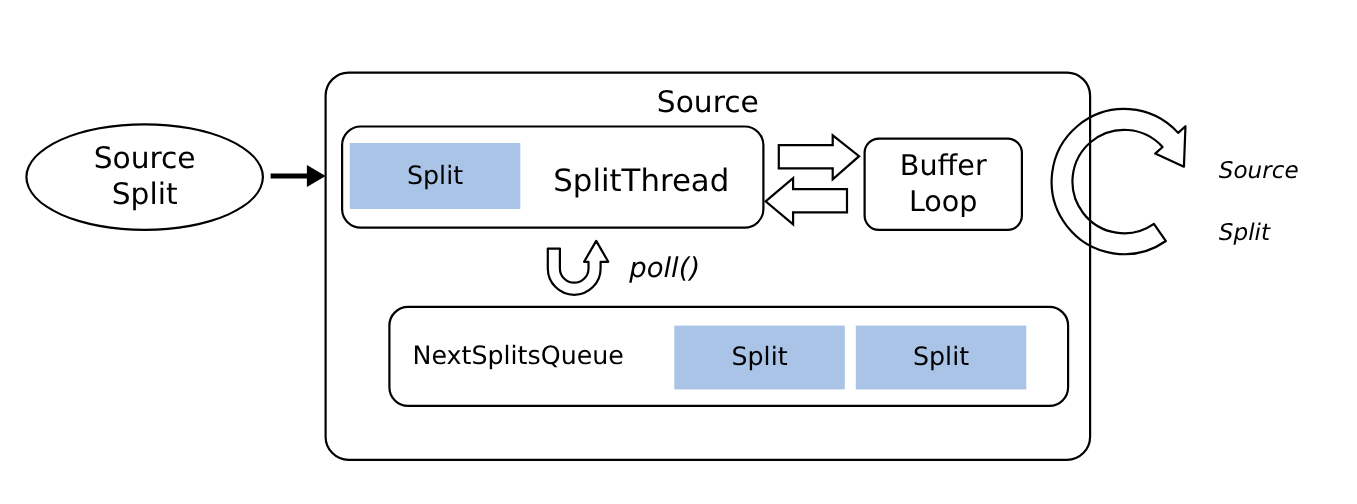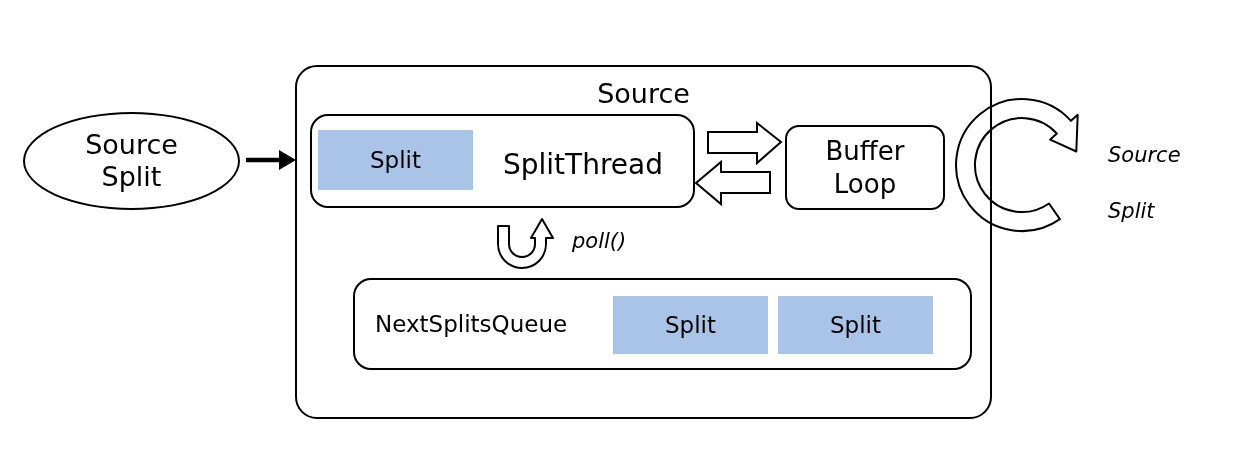--- a/index.html
+++ b/index.html
@@ -35,7 +35,7 @@
     font-size:28px;
   }
   .bufferpool-box{
-    left:785px;top:125px;width:160px;height:85px;border:2px solid #000;border-radius:14px;
+    left:785px;top:125px;width:145px;height:85px;border:2px solid #000;border-radius:14px;
     box-sizing:border-box;display:flex;flex-direction:column;align-items:center;justify-content:center;
     font-size:26px;line-height:1.25;text-align:center;
   }

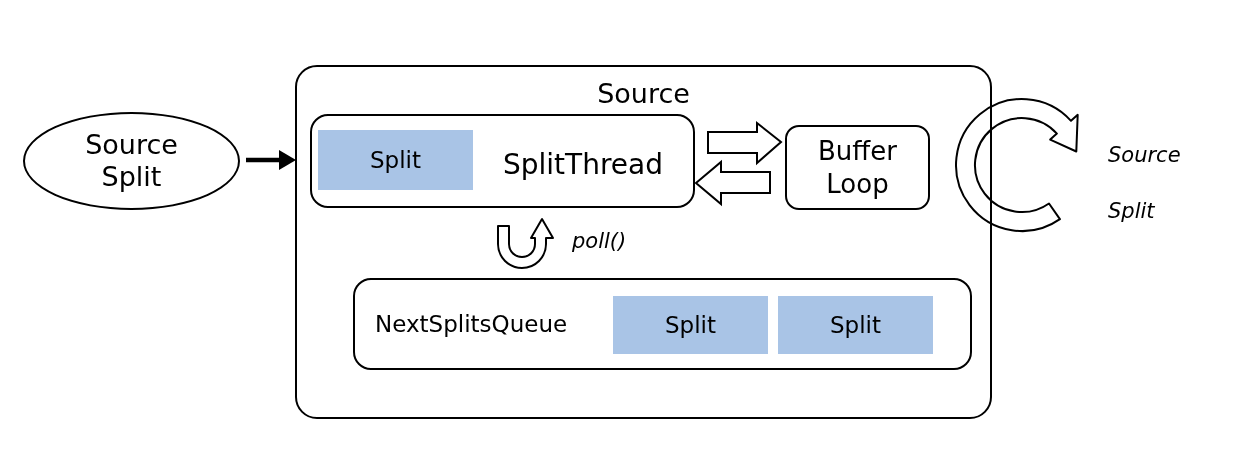--- a/index.html
+++ b/index.html
@@ -49,7 +49,7 @@
   .chip-q1{left:258px;top:16px;width:155px;height:58px;}
   .chip-q2{left:423px;top:16px;width:155px;height:58px;}
   .poll-label{
-    left:572px;top:229px;font-size:21px;font-style:italic;
+    left:572px;top:229px;font-size:25px;font-style:italic;
   }
   .loop-label{
     left:1108px;top:141px;font-size:21px;font-style:italic;line-height:28px;white-space:pre-line;

